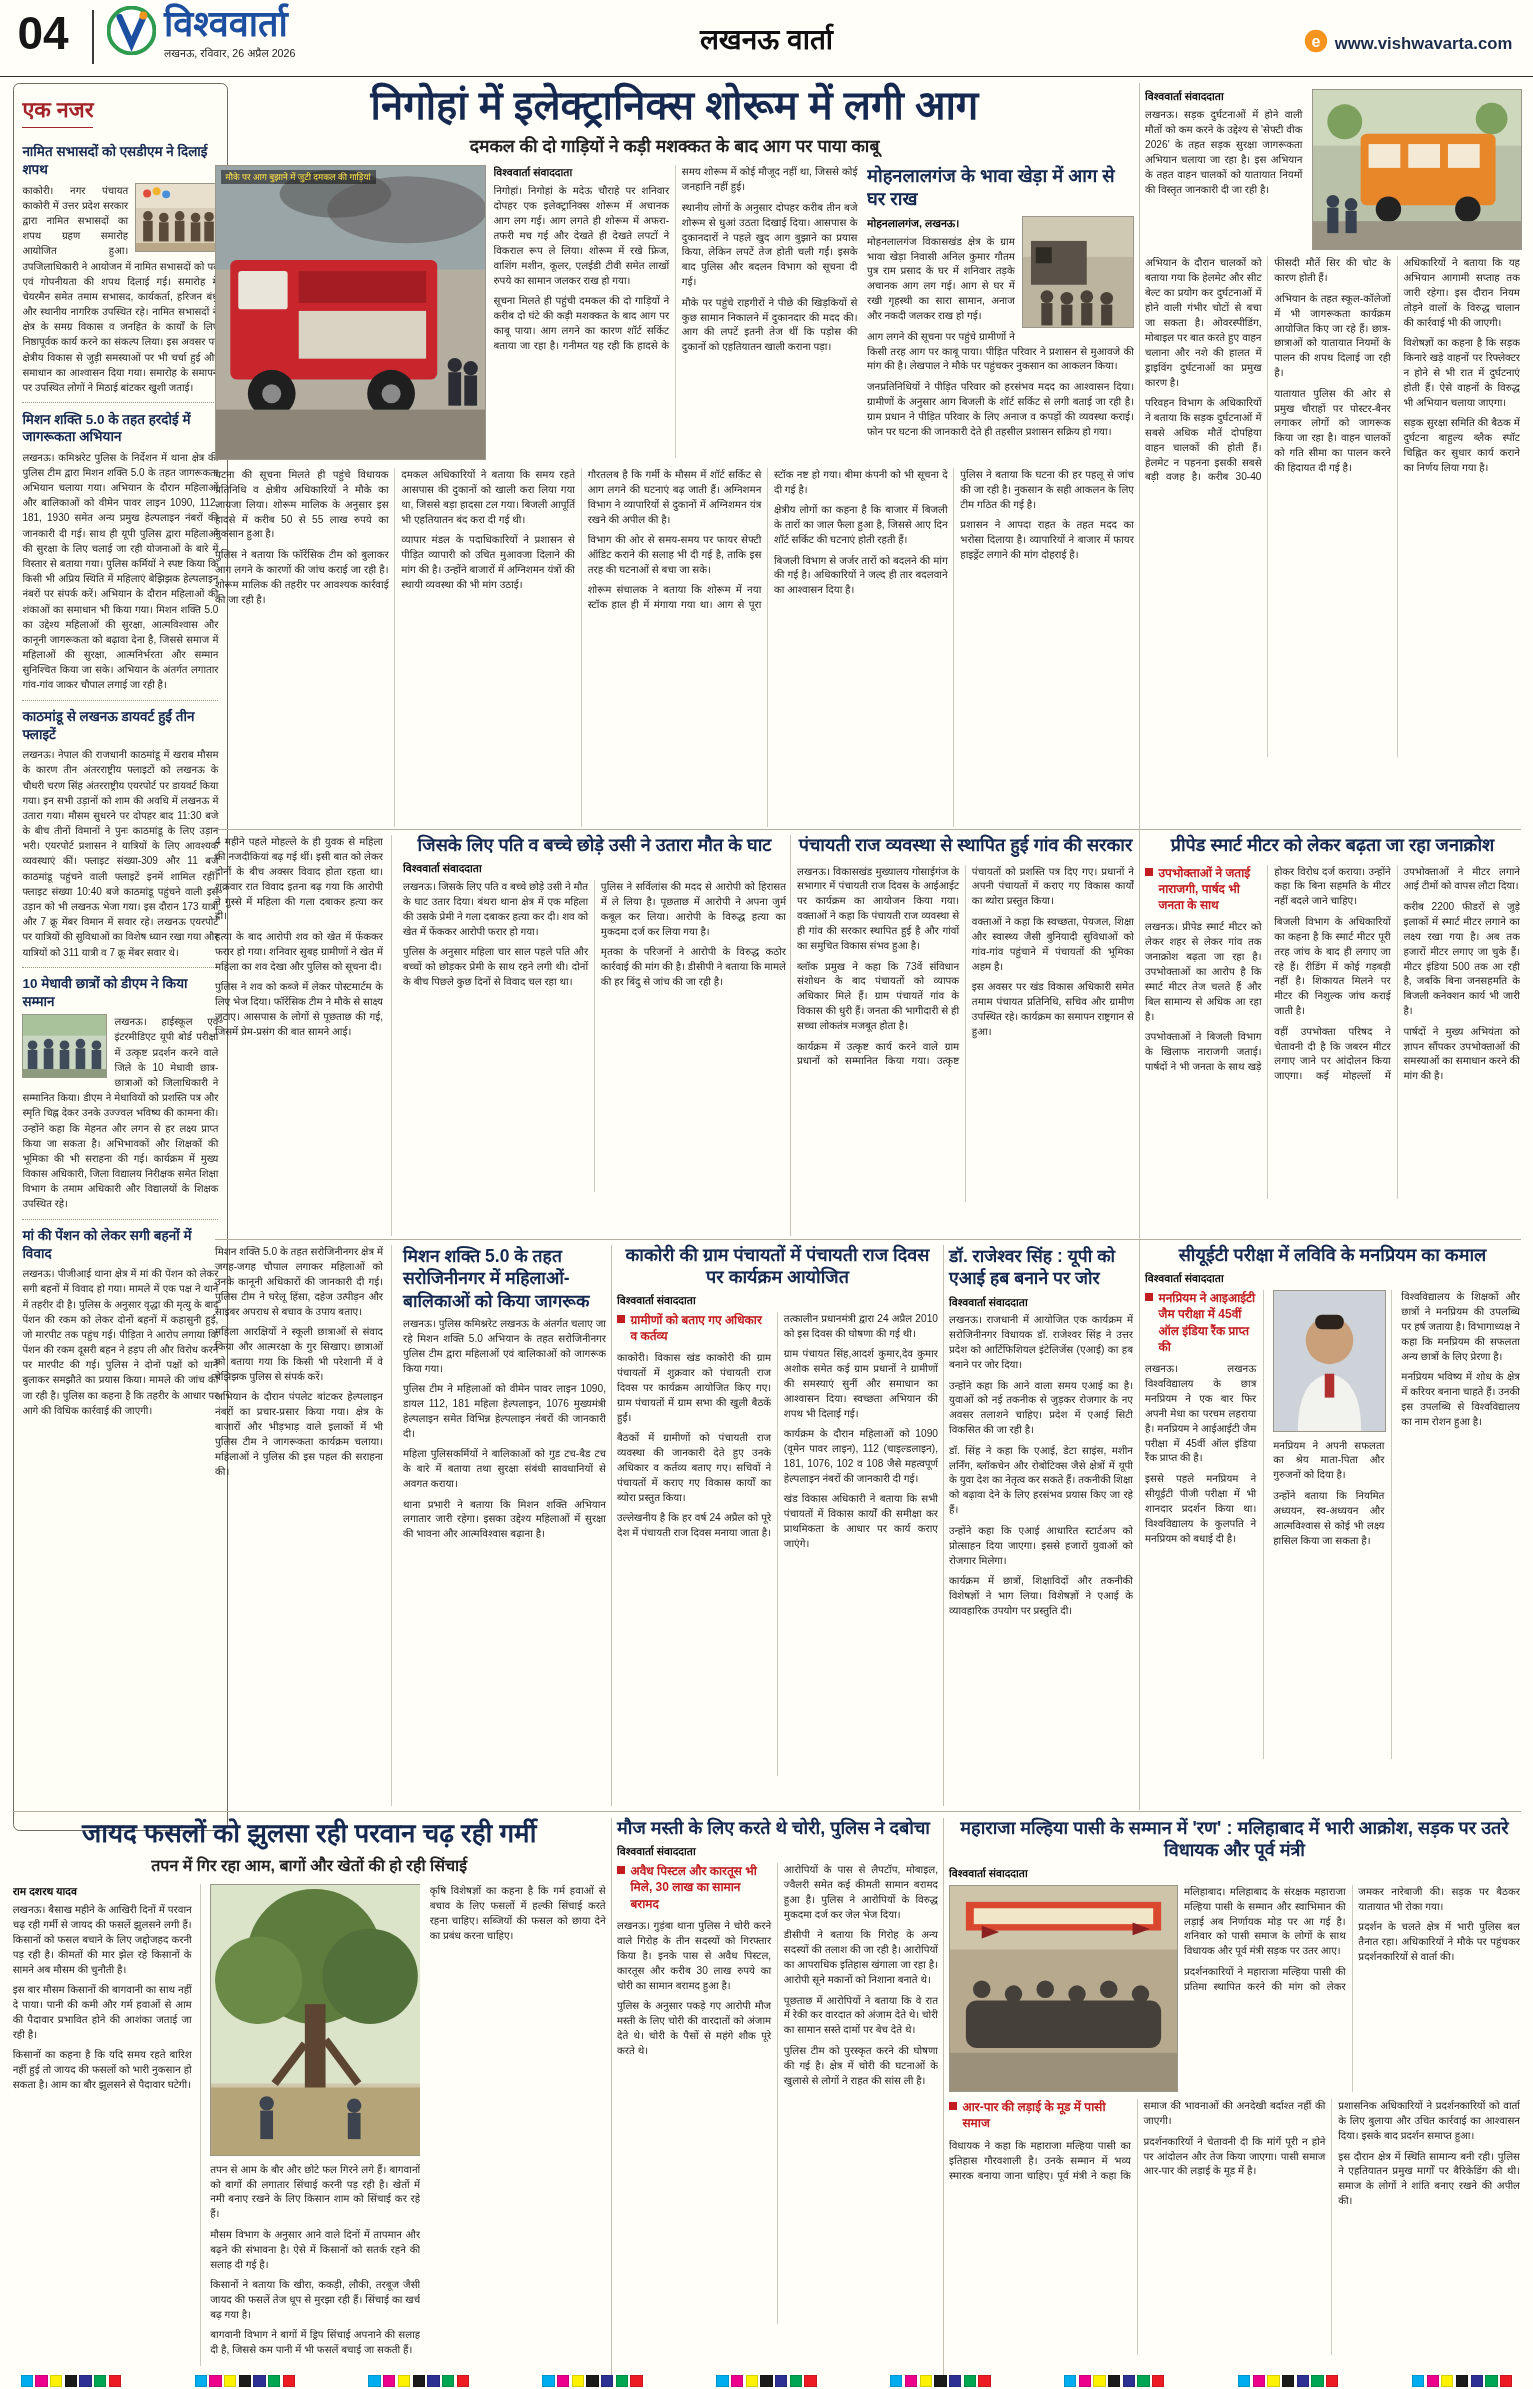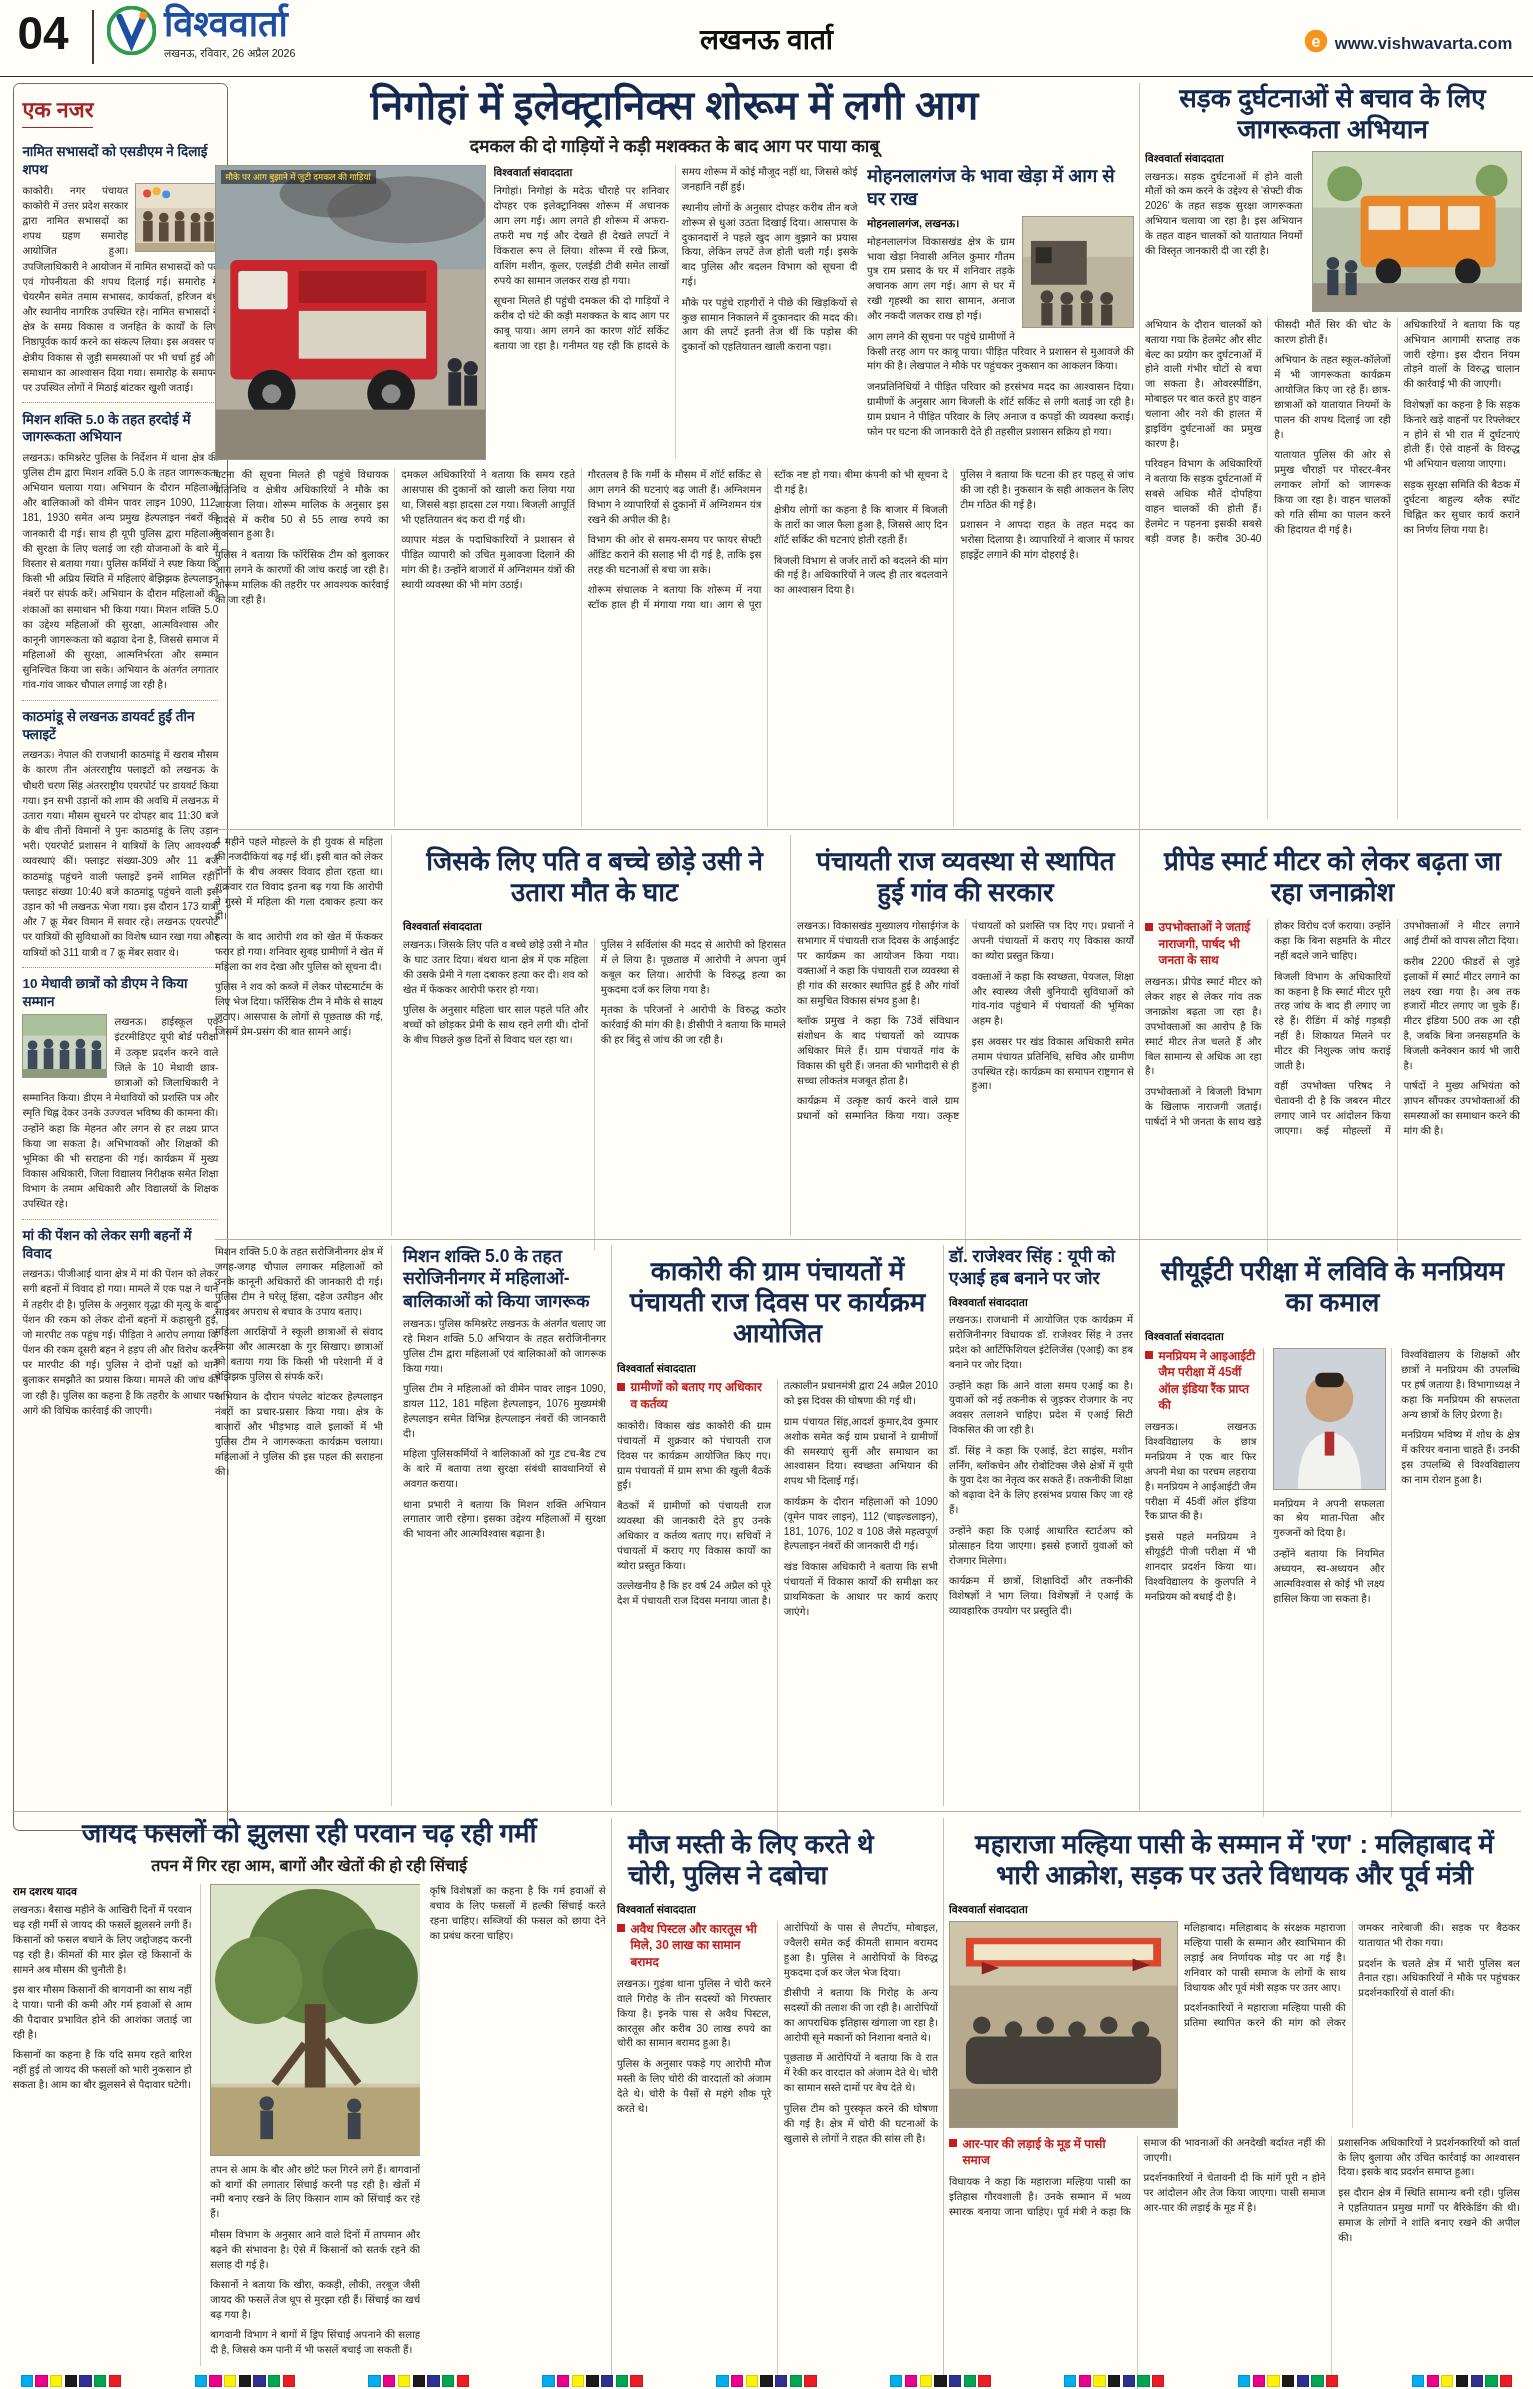--- a/index.html
+++ b/index.html
@@ -240,7 +240,6 @@
   </section>
 
   <section class="abs" style="left:1145px;top:83px;width:375px;height:743px;">
-    <h1 class="h-lg">सड़क दुर्घटनाओं से बचाव के लिए जागरूकता अभियान</h1>
     <div style="display:grid;grid-template-columns:1fr 208px;gap:9.5px;margin-top:6.4px;height:159px;">
       <div class="colbox" style="height:159px;">
         <p class="byline">विश्ववार्ता संवाददाता</p>

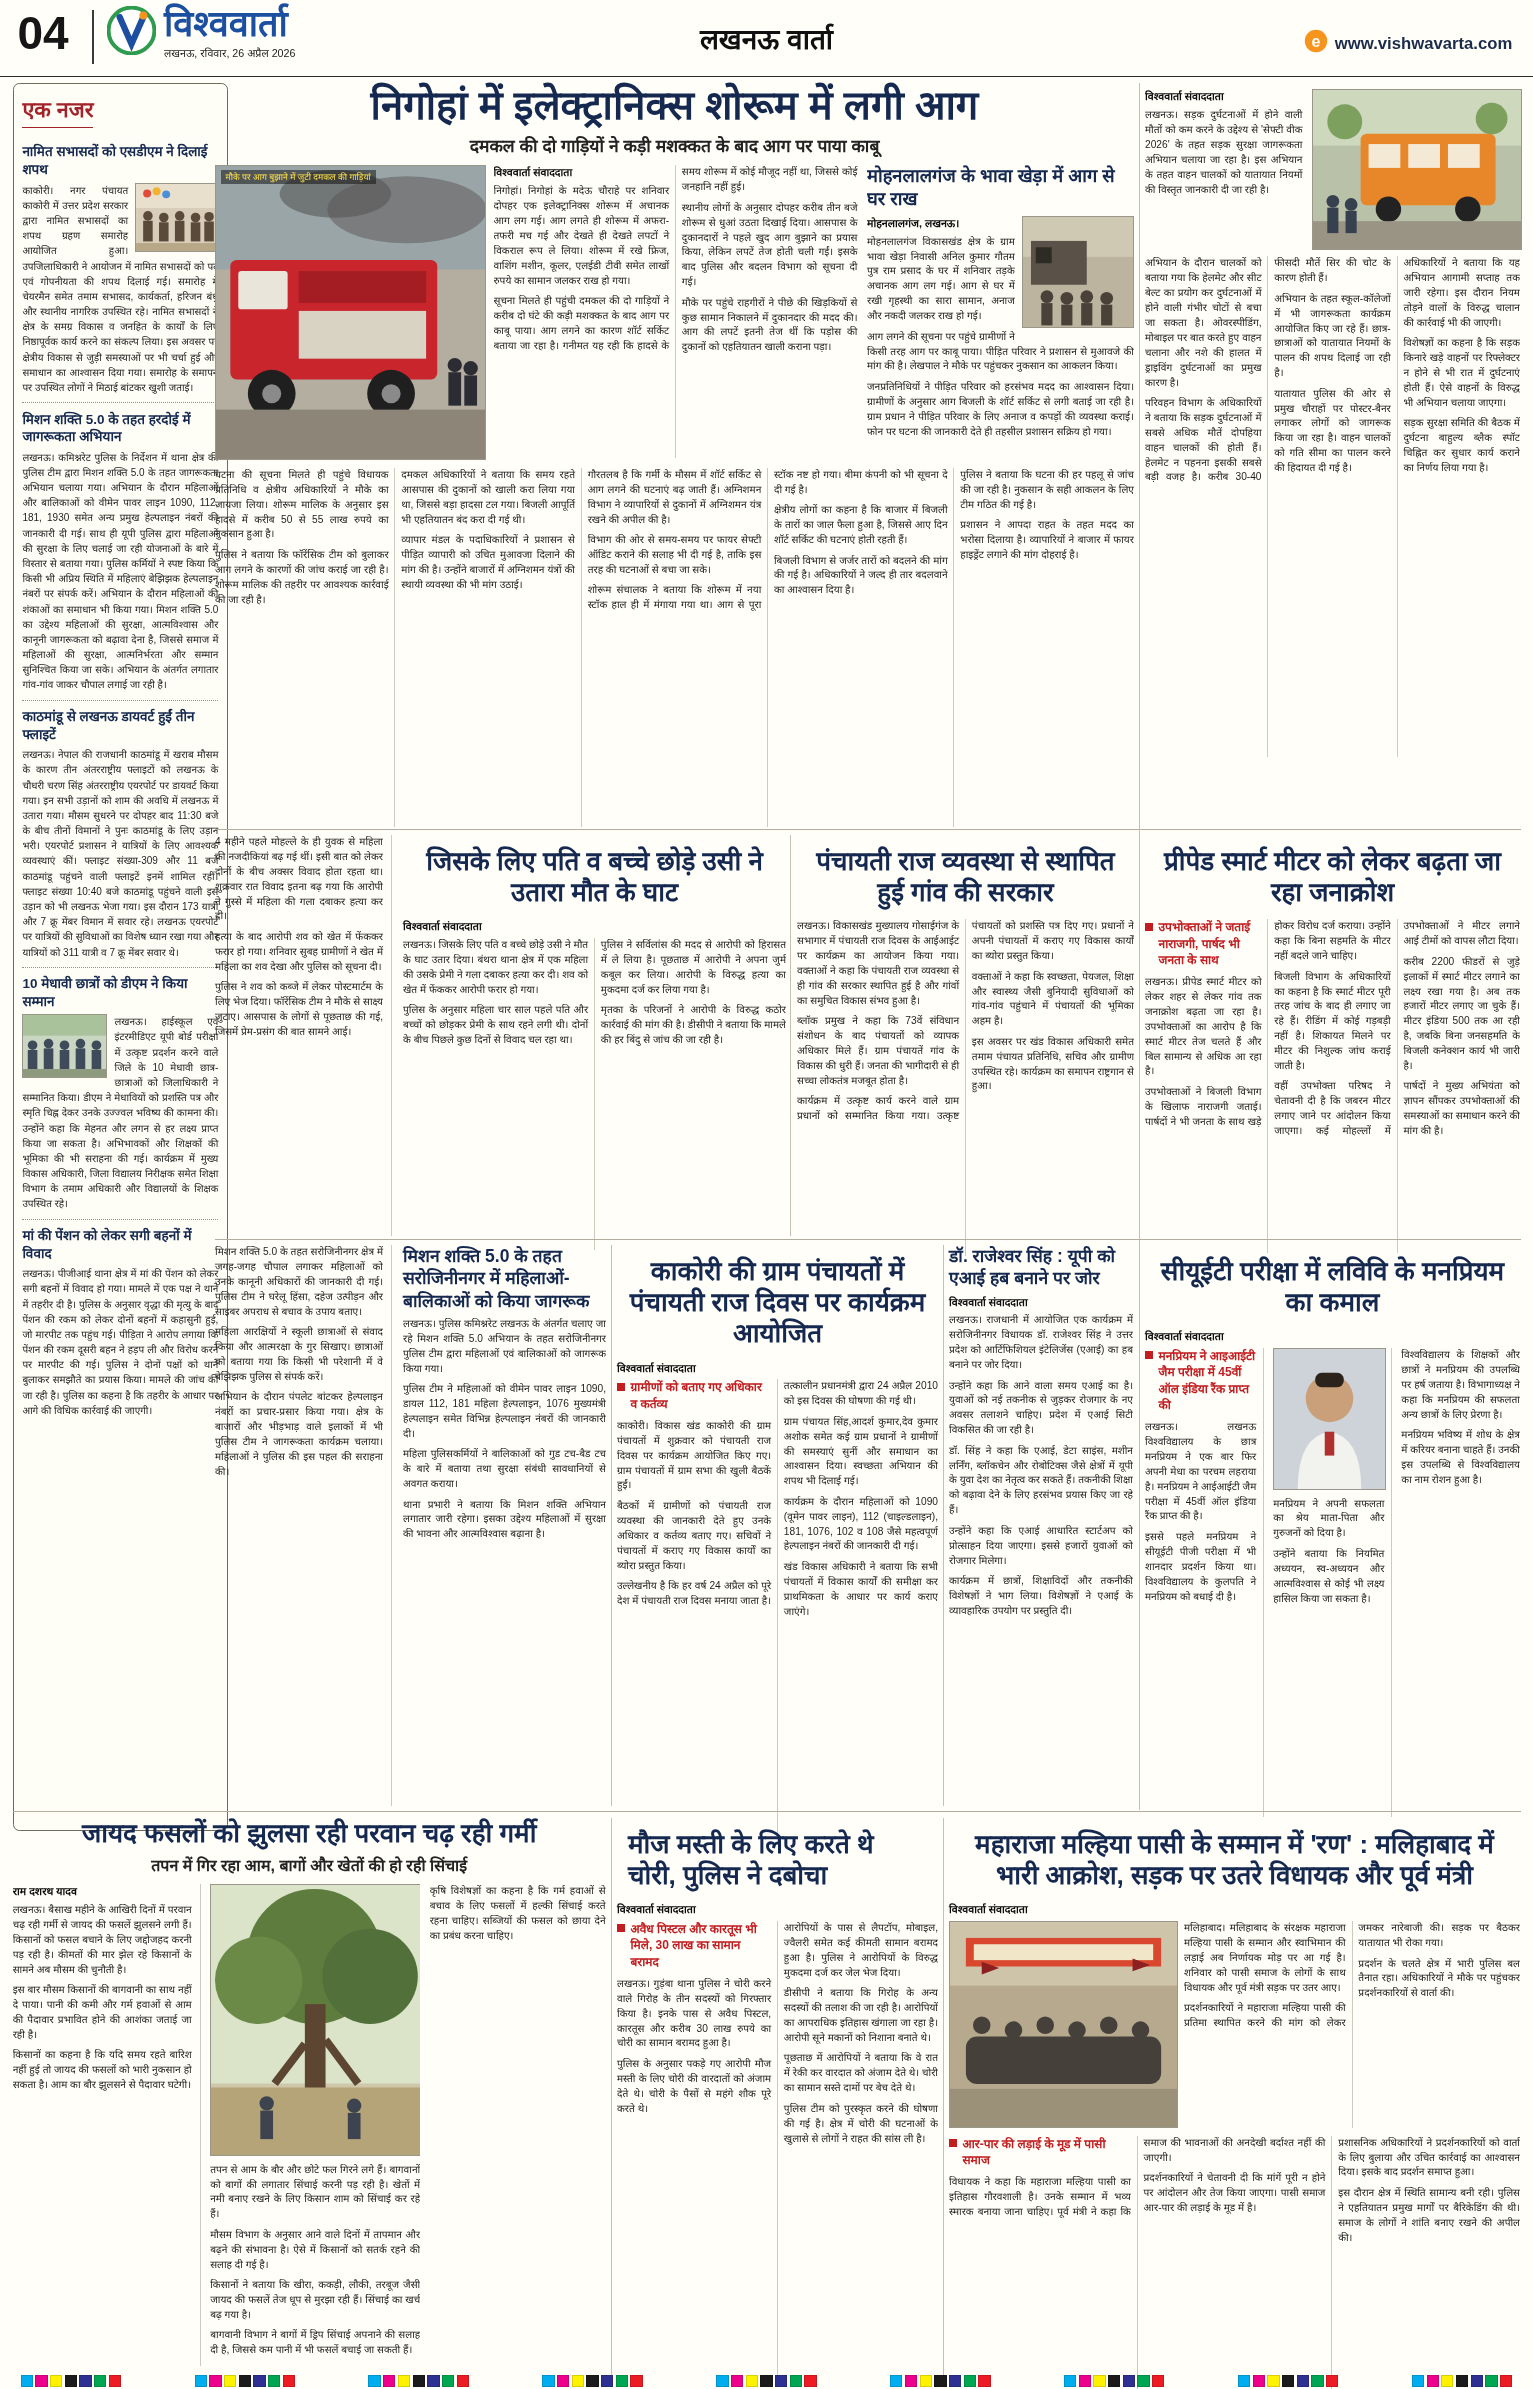--- a/index.html
+++ b/index.html
@@ -10,7 +10,7 @@
   .byline{font-weight:bold;font-size:10.7px;margin:0 0 4.8px;color:#0d0d0d;}
   .h-xl{font-size:40px;font-weight:800;color:#142850;text-align:center;line-height:1.12;margin:0;}
   .h-lg{font-size:26px;font-weight:800;color:#142850;text-align:center;line-height:1.18;margin:0;}
-  .h-md{font-size:26px;font-weight:800;color:#142850;text-align:center;line-height:1.2;margin:11px;}
+  .h-md{font-size:18px;font-weight:800;color:#142850;text-align:center;line-height:1.2;margin:0;}
   .h-sm{font-size:17.5px;font-weight:800;color:#142850;line-height:1.28;margin:0 0 4.8px;}
   .h-inset{font-size:18.3px;font-weight:800;color:#142850;line-height:1.25;margin:0 0 4.8px;}
   .subhead{font-size:17.5px;font-weight:700;color:#232323;text-align:center;margin:5.6px 0 0;}

